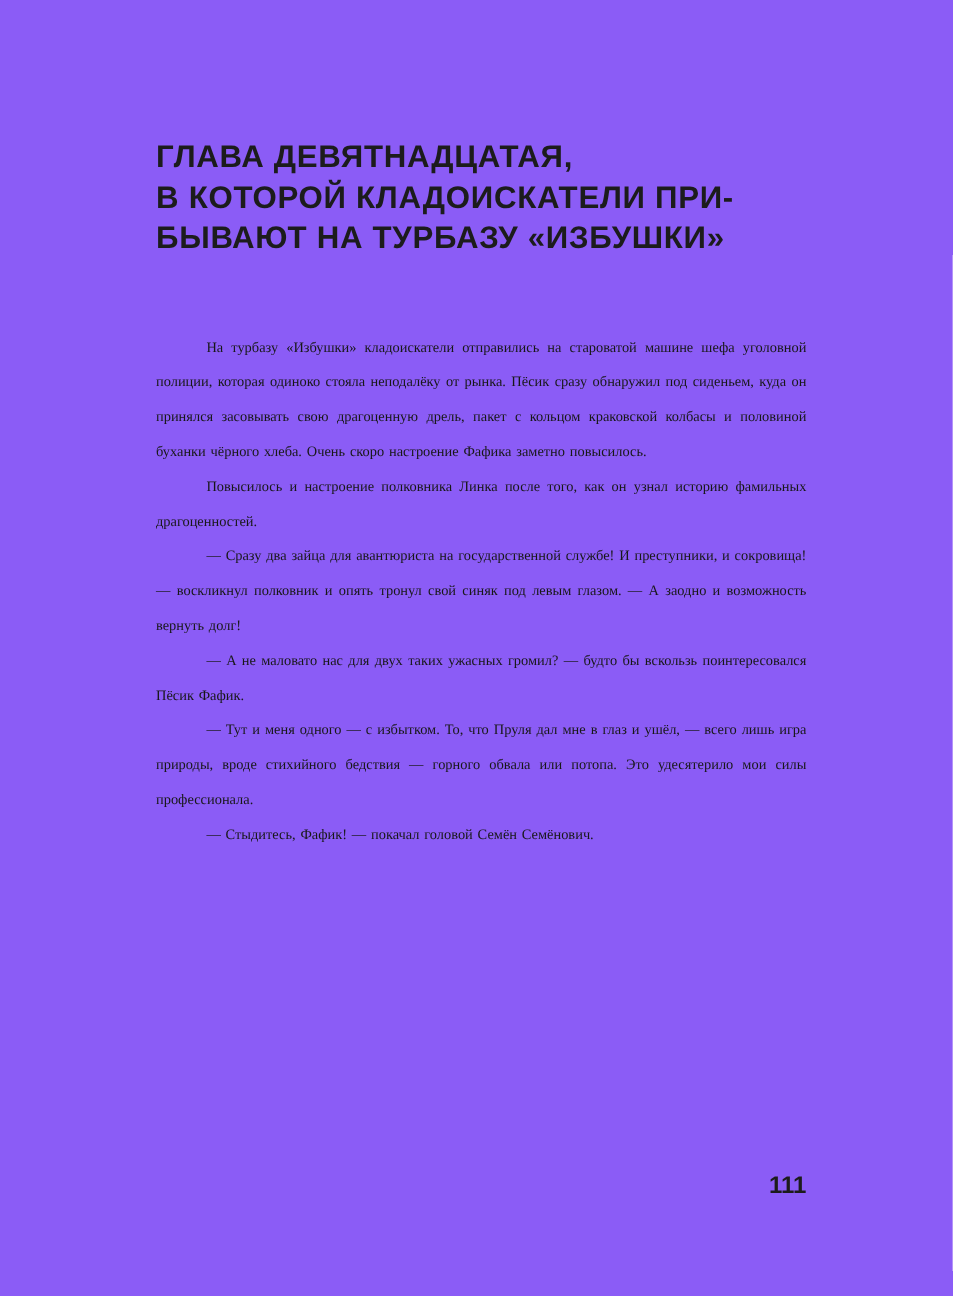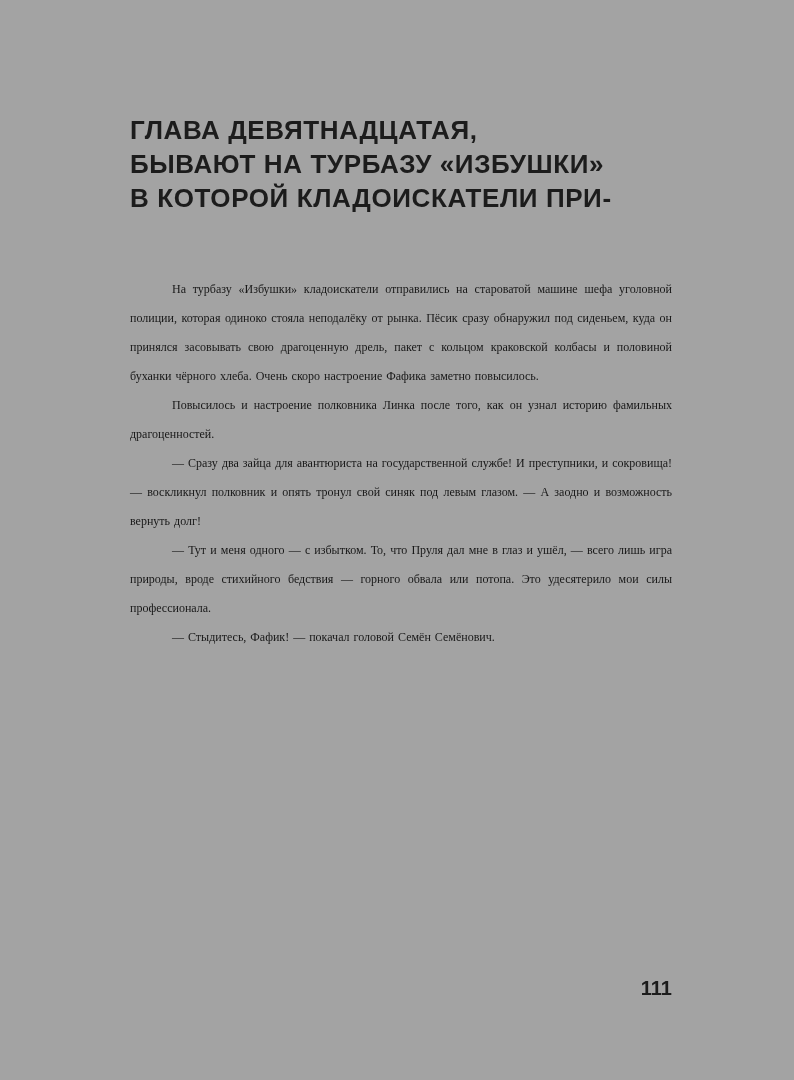--- a/index.html
+++ b/index.html
@@ -11,7 +11,7 @@
     position: relative;
     width: 794px;
     height: 1080px;
-    background: #a3a3a3;
+    background: #8b5cf6;
     box-sizing: border-box;
     padding: 113px 122px 0 130px;
     overflow: hidden;

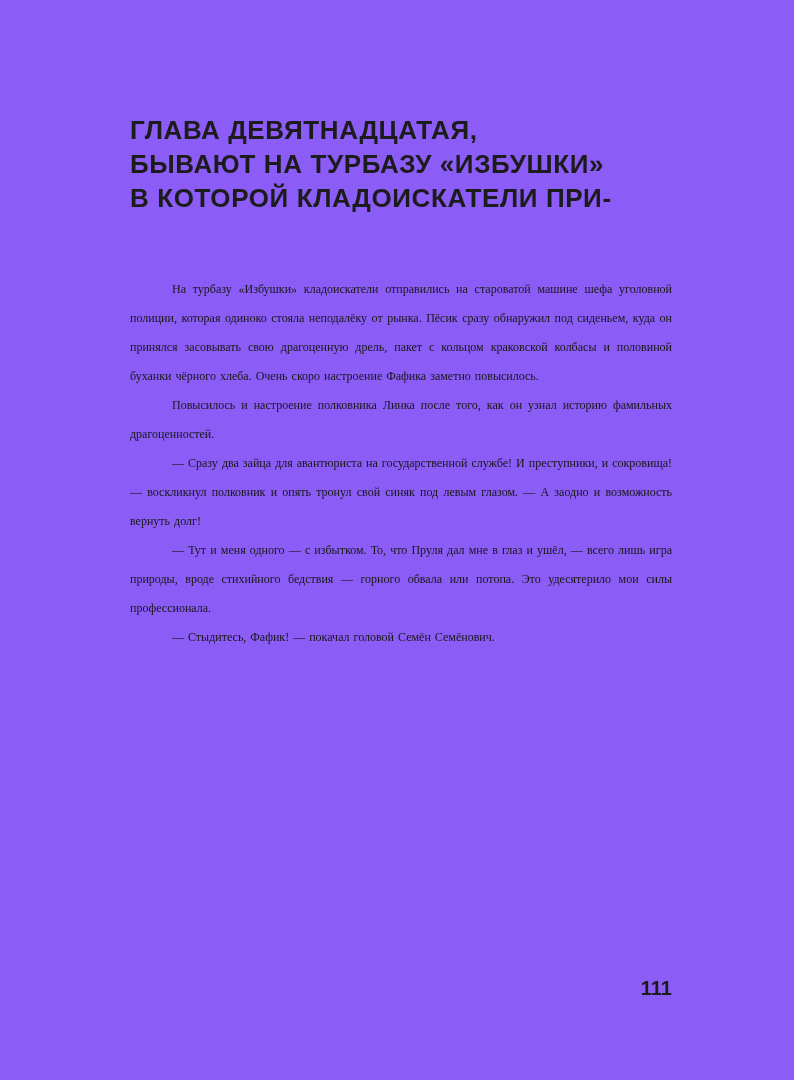--- a/index.html
+++ b/index.html
@@ -58,8 +58,8 @@
 
   <h1 class="chapter-heading">
     <span class="heading-line">ГЛАВА ДЕВЯТНАДЦАТАЯ,</span>
+    <span class="heading-line">В КОТОРОЙ КЛАДОИСКАТЕЛИ ПРИ-</span>
     <span class="heading-line">БЫВАЮТ НА ТУРБАЗУ «ИЗБУШКИ»</span>
-    <span class="heading-line">В КОТОРОЙ КЛАДОИСКАТЕЛИ ПРИ-</span>
   </h1>
 
   <div class="body-text">

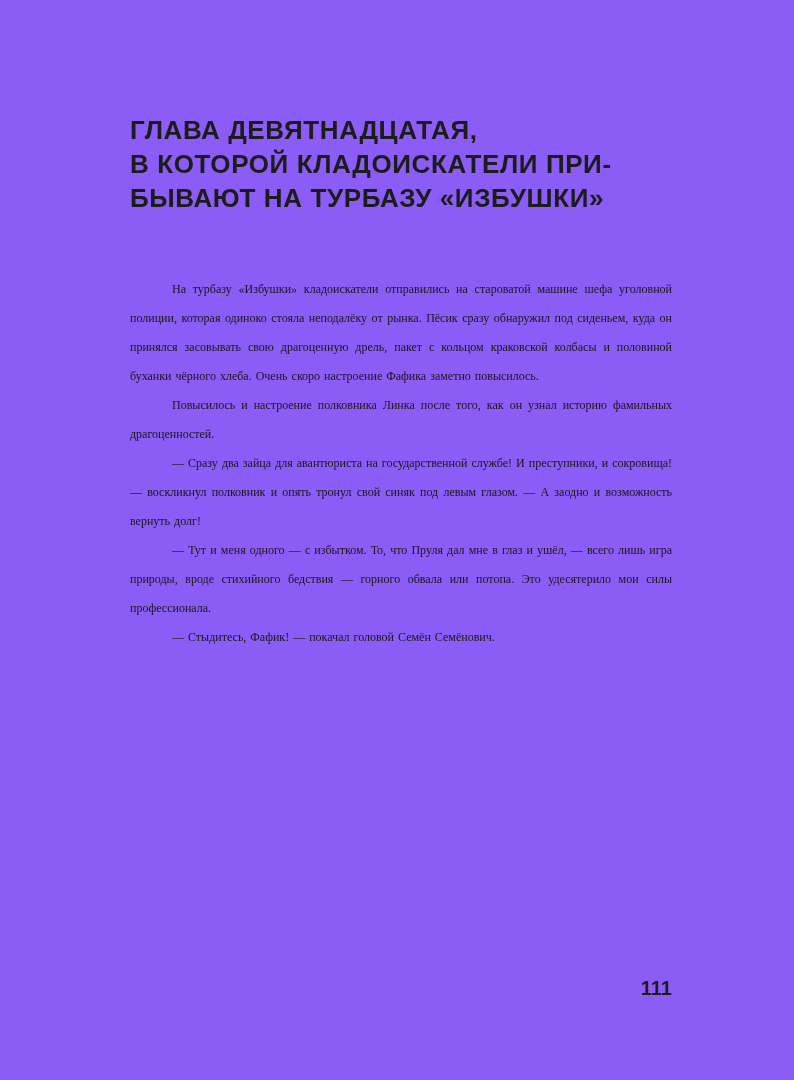--- a/index.html
+++ b/index.html
@@ -66,6 +66,7 @@
     <p>На турбазу «Избушки» кладоискатели отправились на староватой машине шефа уголовной полиции, которая одиноко стояла неподалёку от рынка. Пёсик сразу обнаружил под сиденьем, куда он принялся засовывать свою драгоценную дрель, пакет с кольцом краковской колбасы и половиной буханки чёрного хлеба. Очень скоро настроение Фафика заметно повысилось.</p>
     <p>Повысилось и настроение полковника Линка после того, как он узнал историю фамильных драгоценностей.</p>
     <p>— Сразу два зайца для авантюриста на государственной службе! И преступники, и сокровища! — воскликнул полковник и опять тронул свой синяк под левым глазом. — А заодно и возможность вернуть долг!</p>
+    <p>— А не маловато нас для двух таких ужасных громил? — будто бы вскользь поинтересовался Пёсик Фафик.</p>
     <p>— Тут и меня одного — с избытком. То, что Пруля дал мне в глаз и ушёл, — всего лишь игра природы, вроде стихийного бедствия — горного обвала или потопа. Это удесятерило мои силы профессионала.</p>
     <p>— Стыдитесь, Фафик! — покачал головой Семён Семёнович.</p>
   </div>

